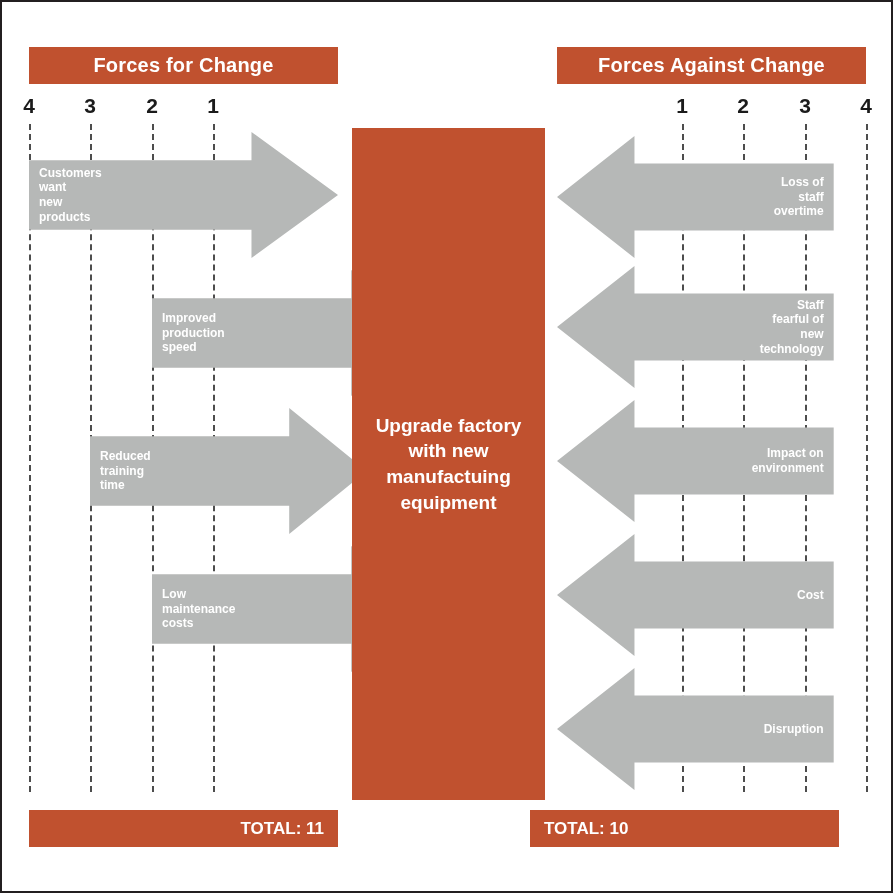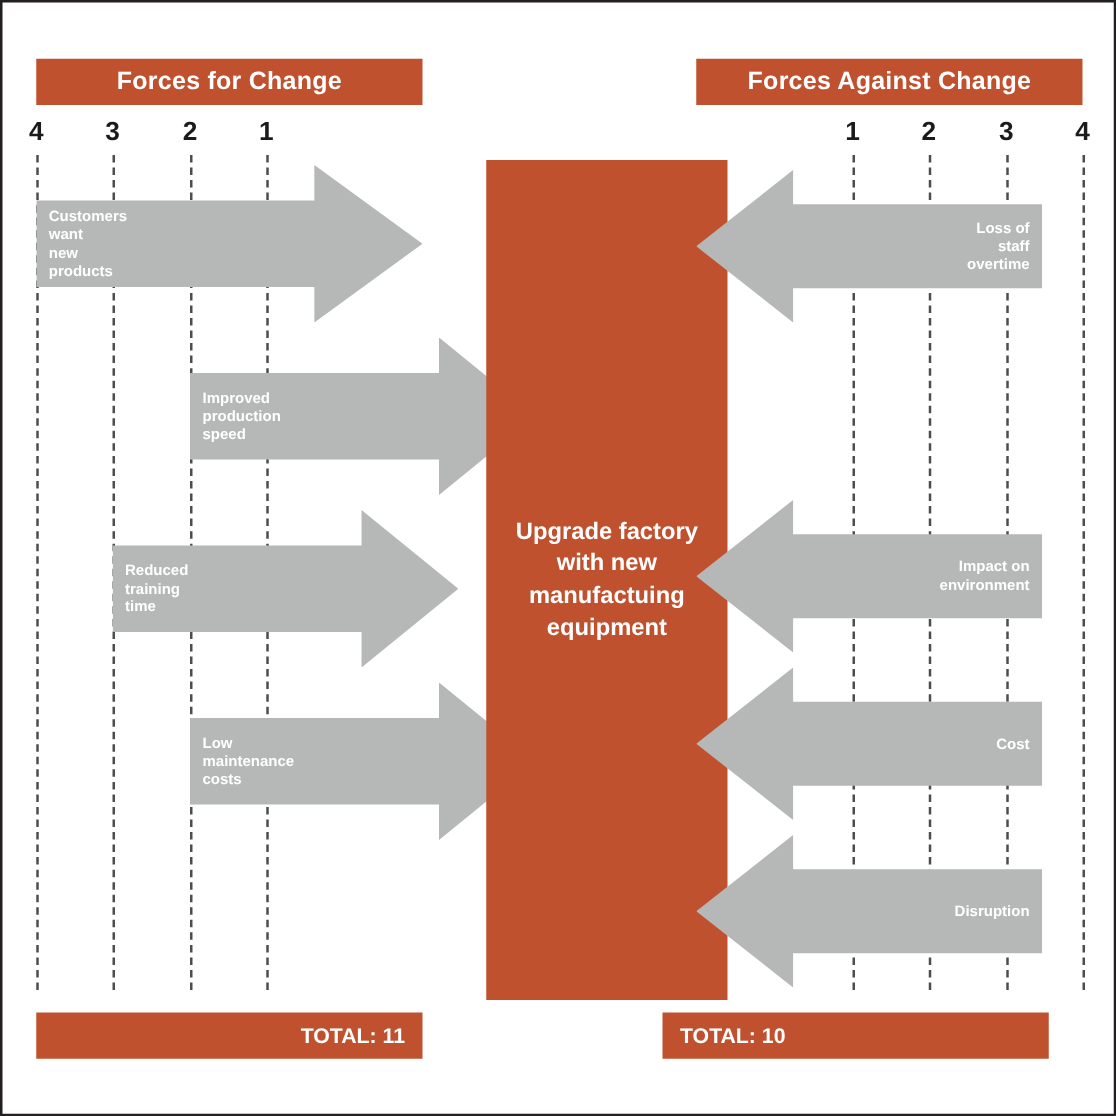--- a/index.html
+++ b/index.html
@@ -185,6 +185,9 @@
   <div class="arrow arrow-right" style="left:555px; top:134px; width:248px; height:122px;align-items:center;">
     <span>Loss of staff<br>overtime</span>
   </div>
+  <div class="arrow arrow-right" style="left:555px; top:264px; width:248px; height:122px;">
+    <span>Staff fearful of<br>new technology</span>
+  </div>
   <div class="arrow arrow-right" style="left:555px; top:398px; width:125px; height:122px;">
     <span>Impact on<br>environment</span>
   </div>

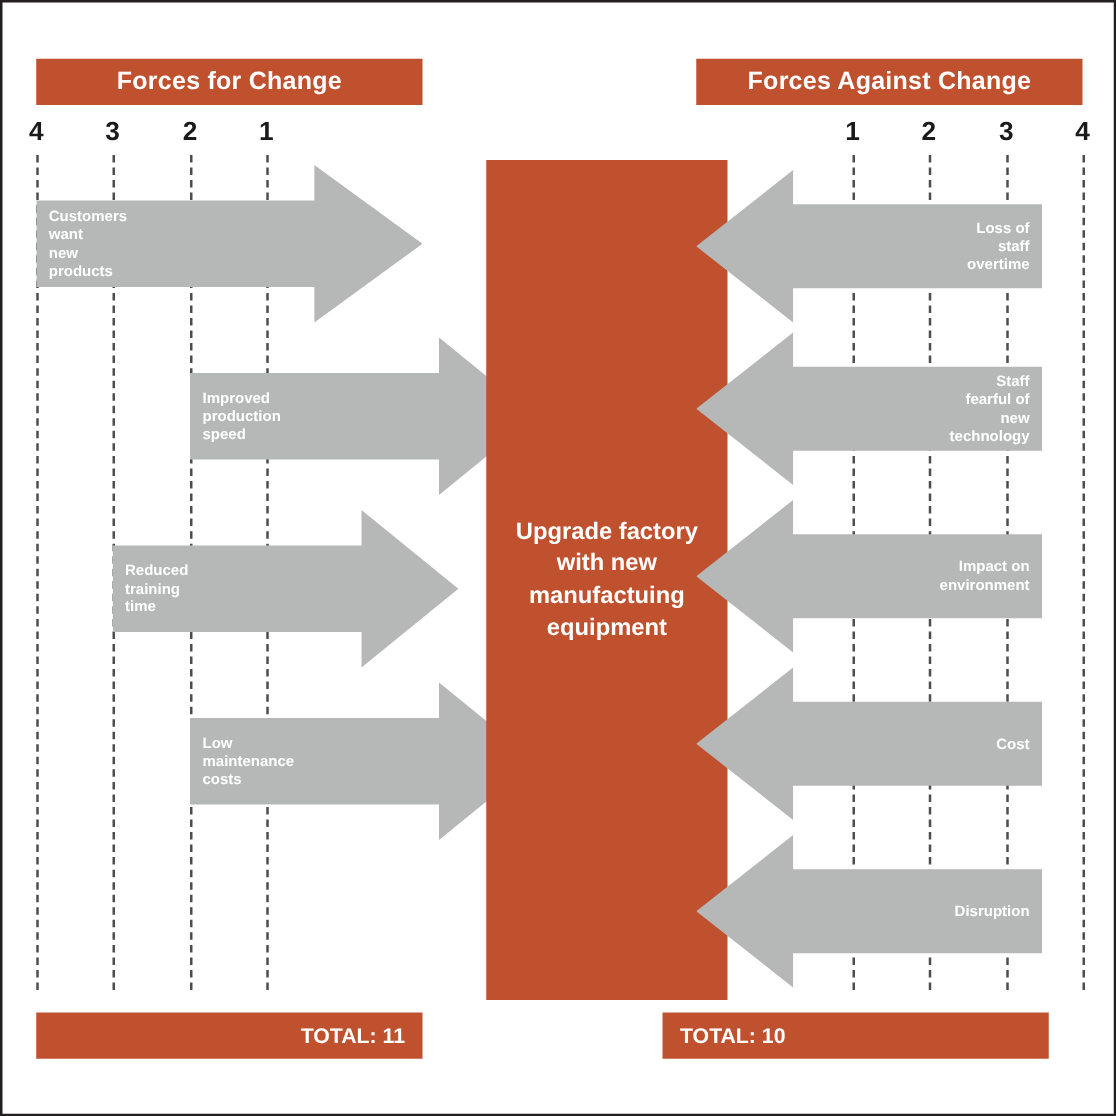--- a/index.html
+++ b/index.html
@@ -78,7 +78,6 @@
     line-height: 1.35;
     padding: 0 12px;
     box-sizing: border-box;
-    margin-left: 37px;
   }
 
   

